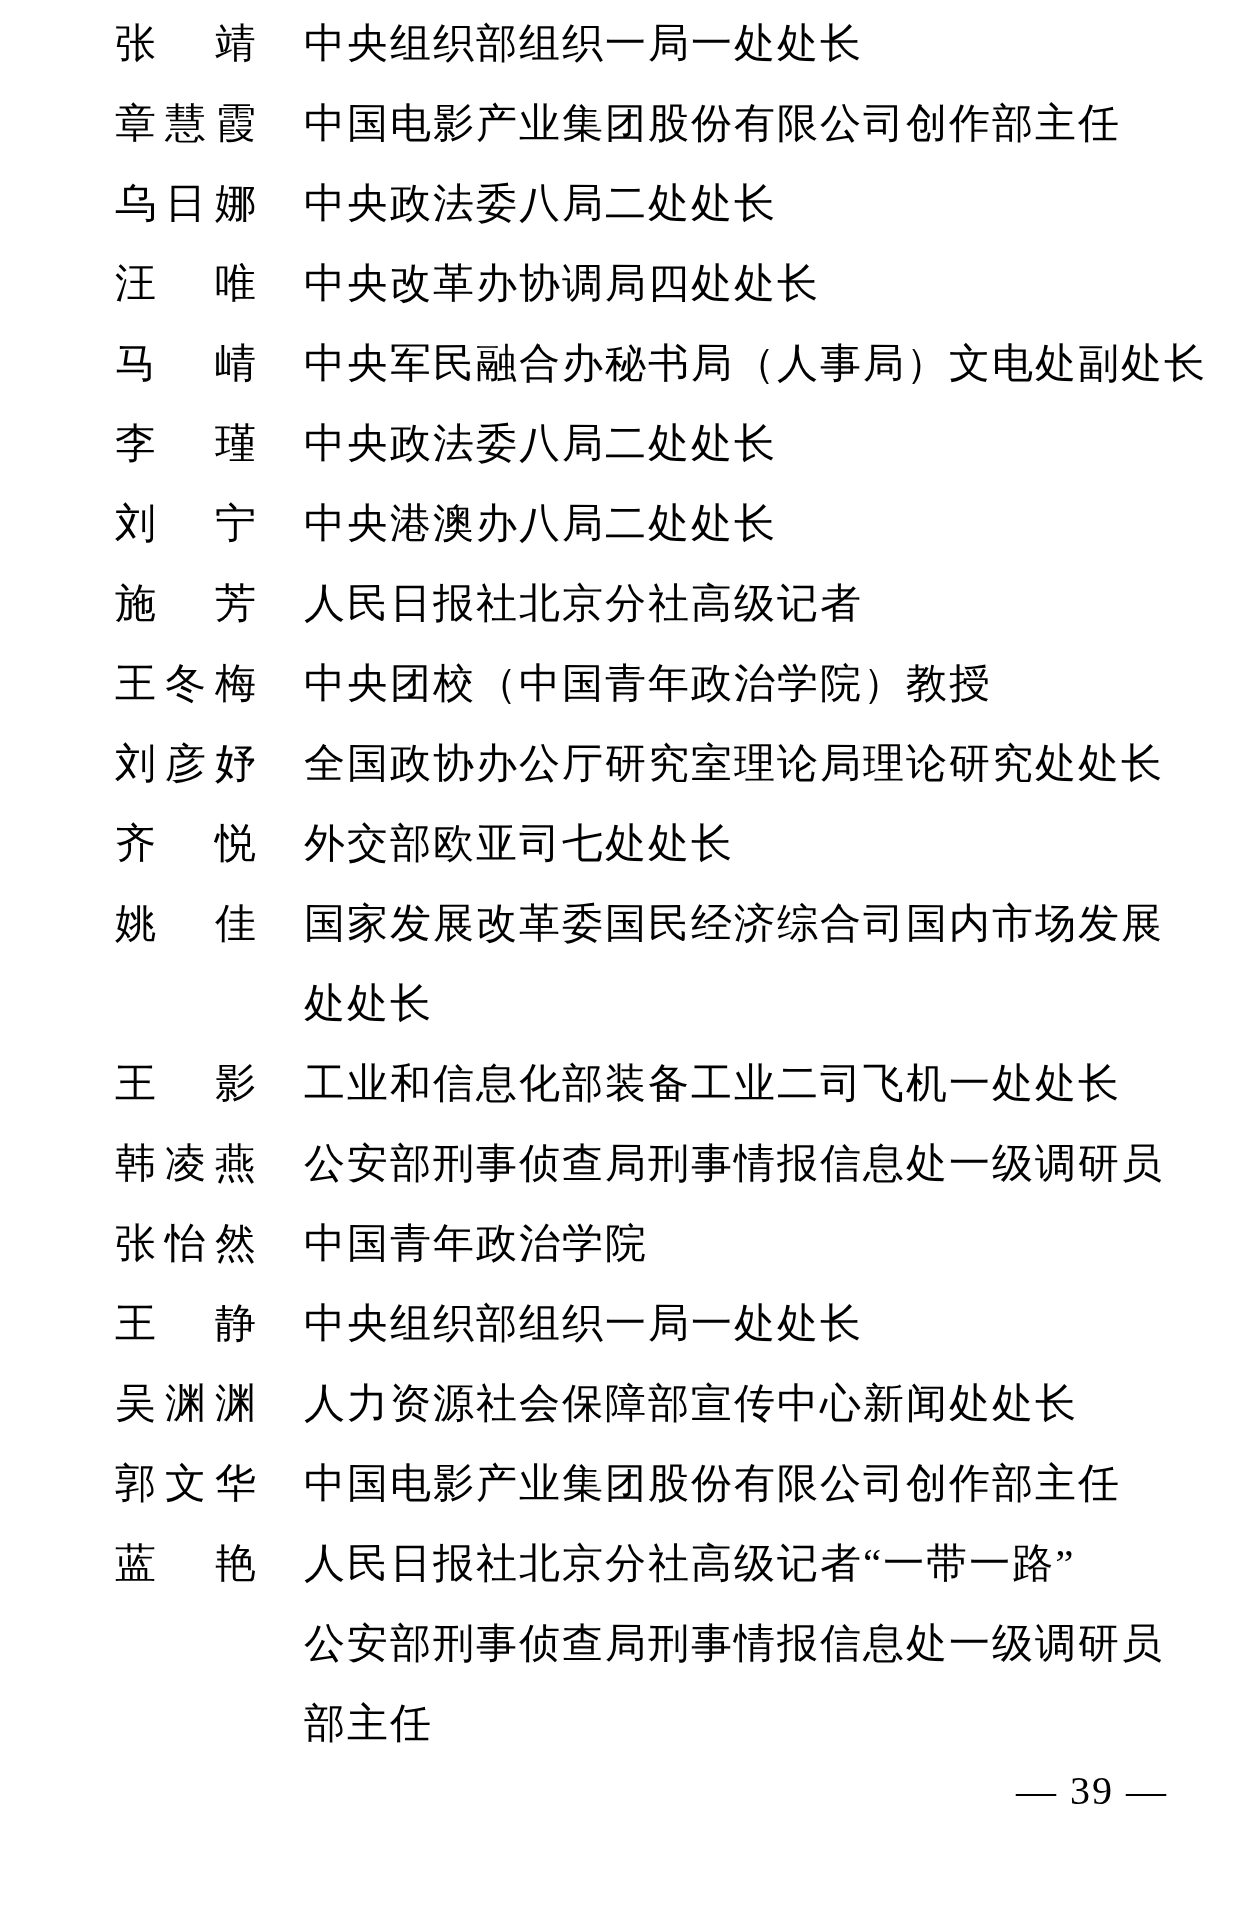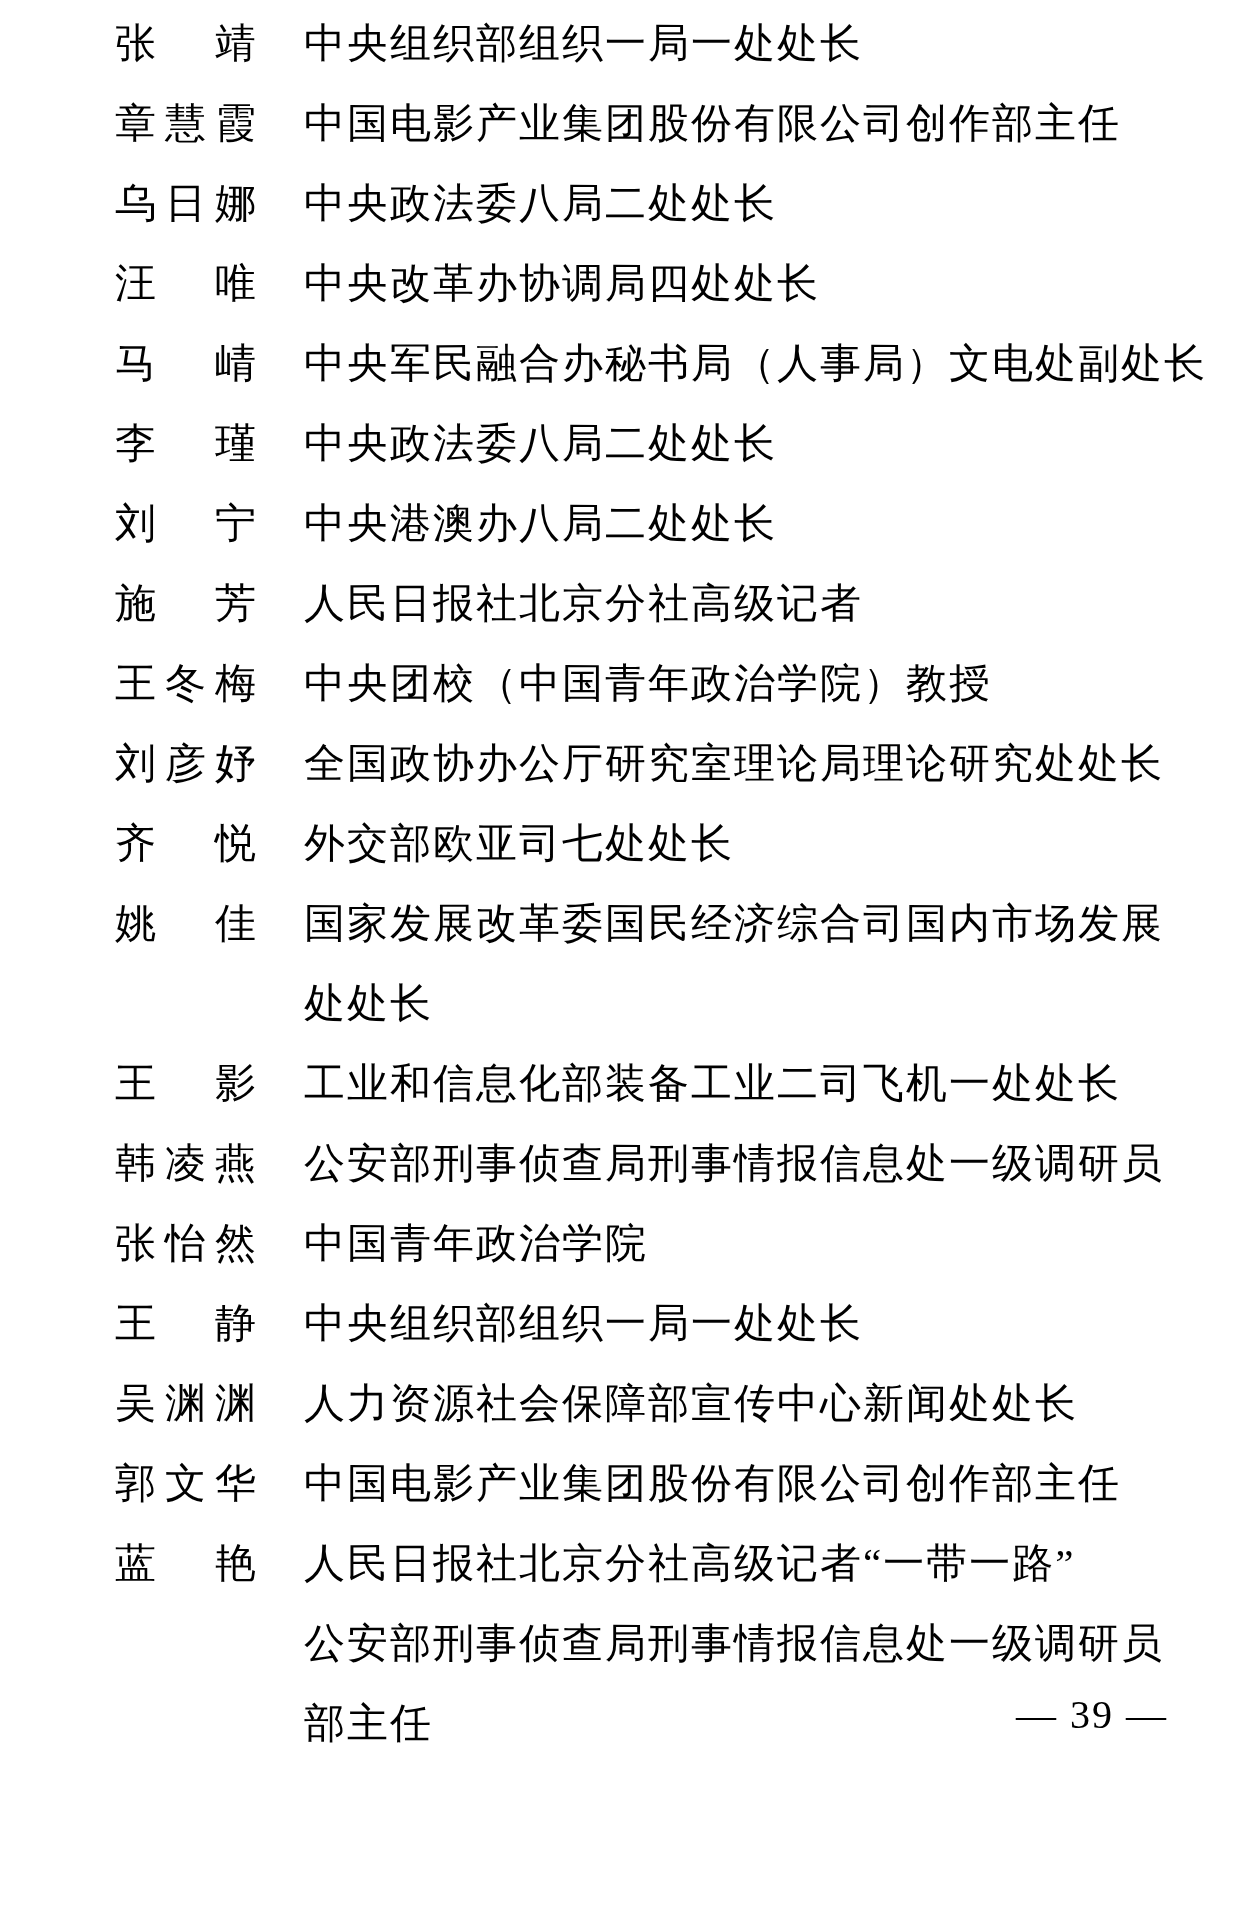--- a/index.html
+++ b/index.html
@@ -50,7 +50,7 @@
   }
   .page-number {
     position: absolute;
-    top: 1690px;
+    top: 1766px;
     right: 74px;
     font-size: 40px;
     line-height: 50px;

